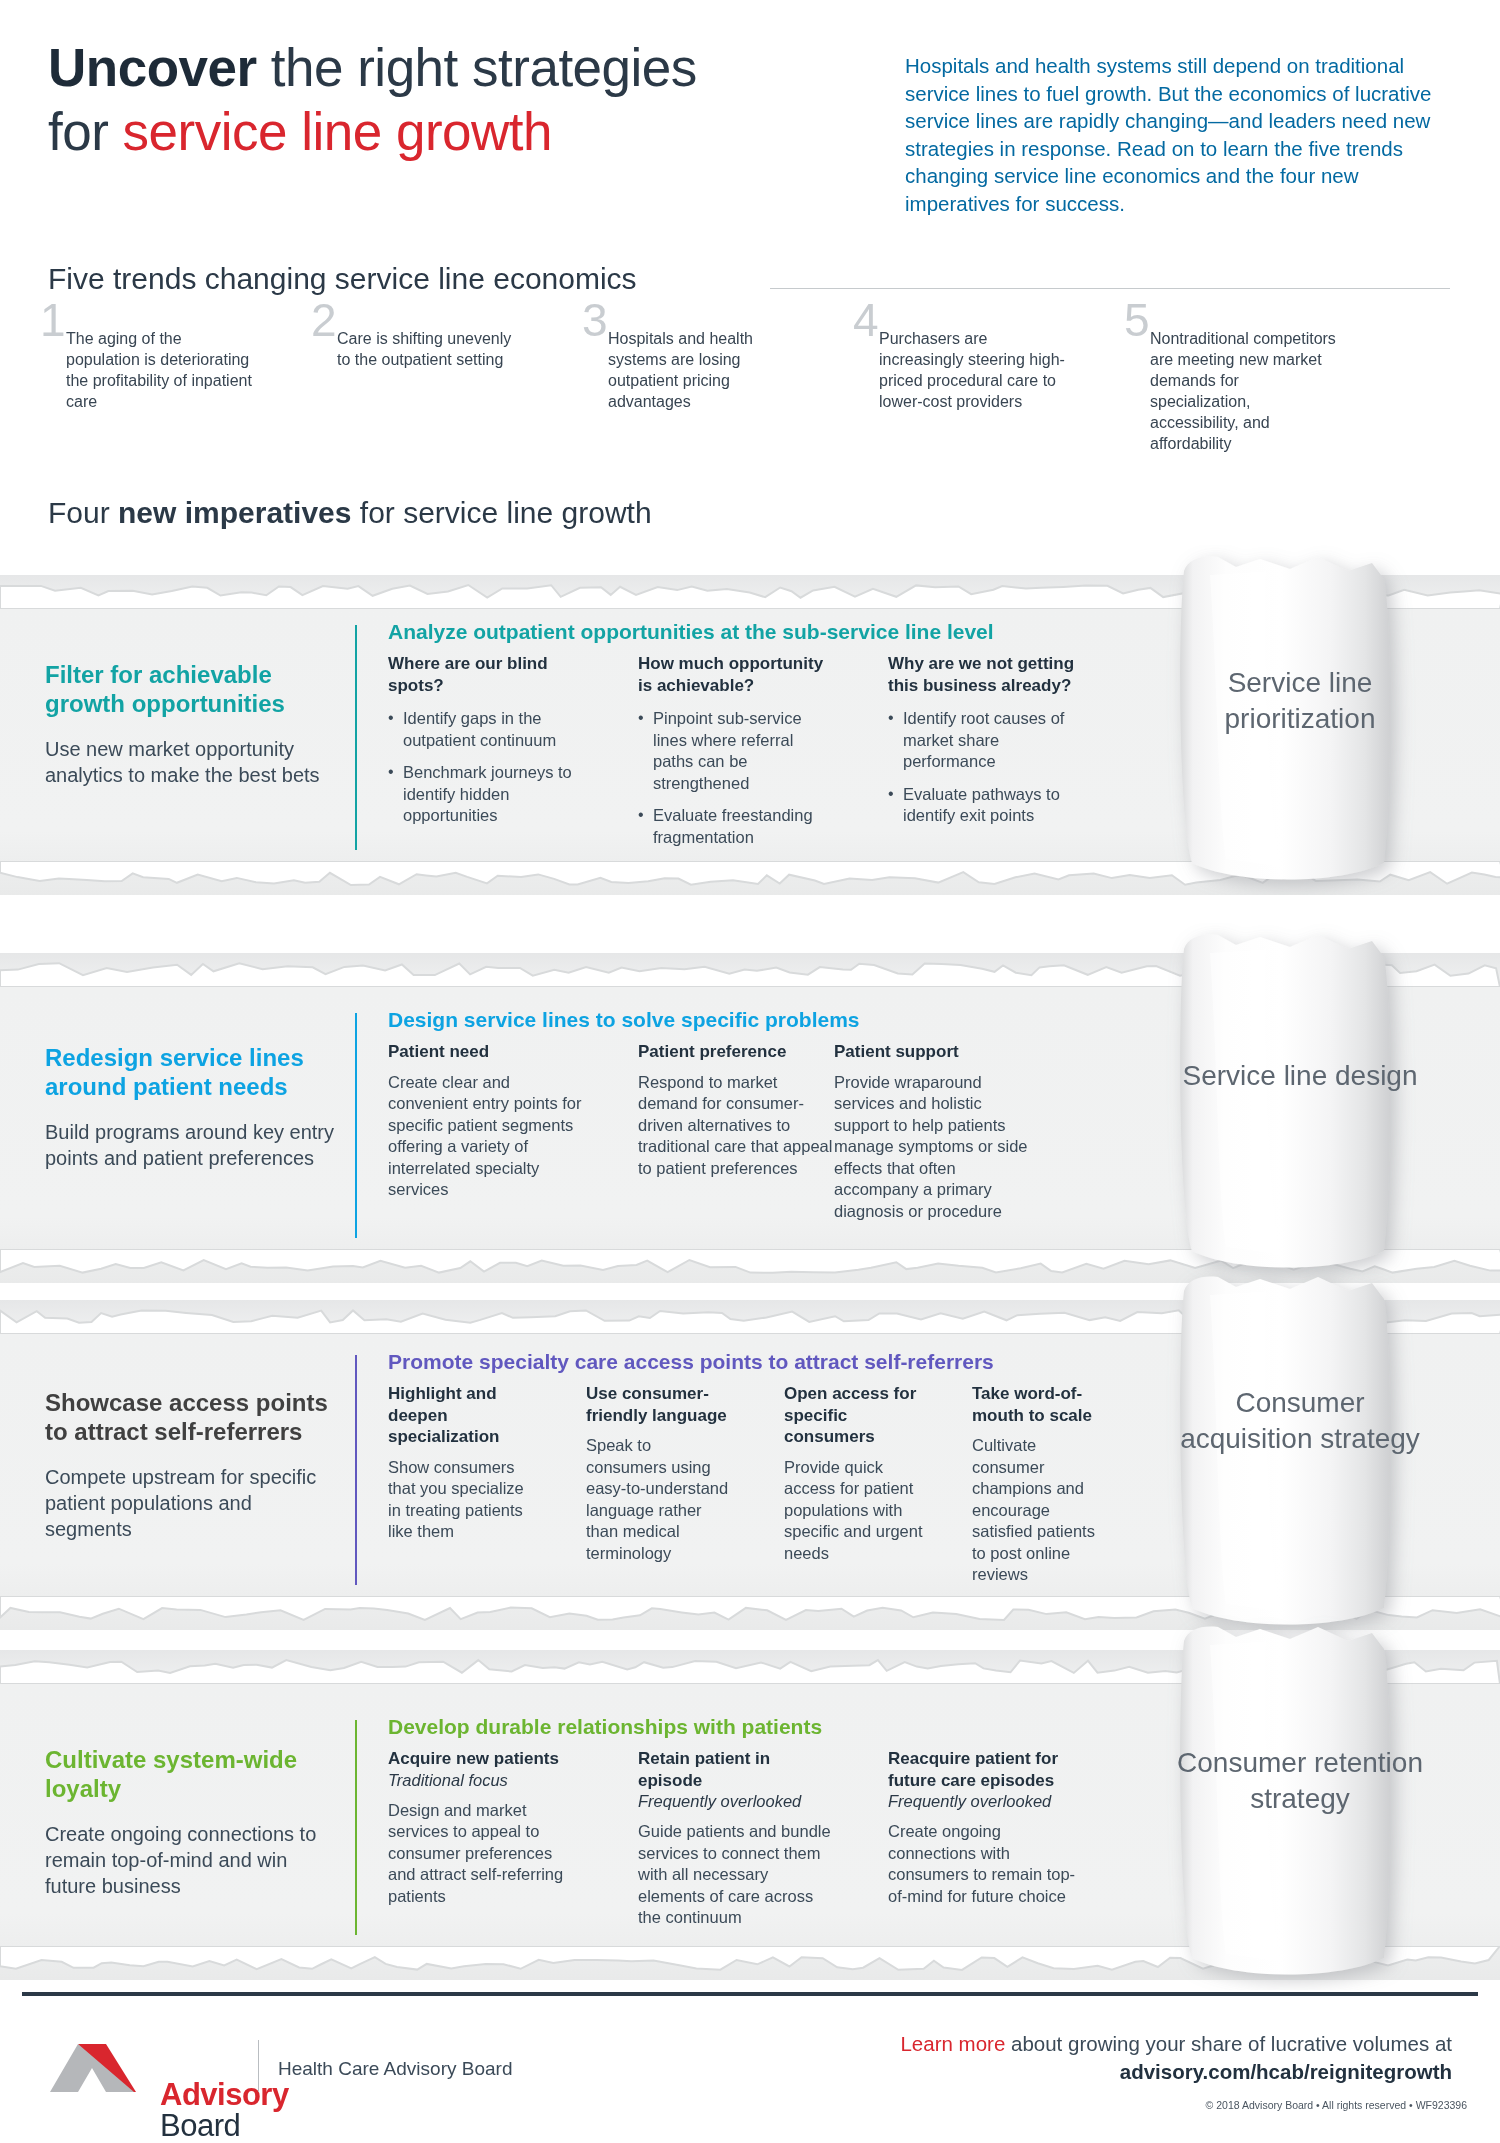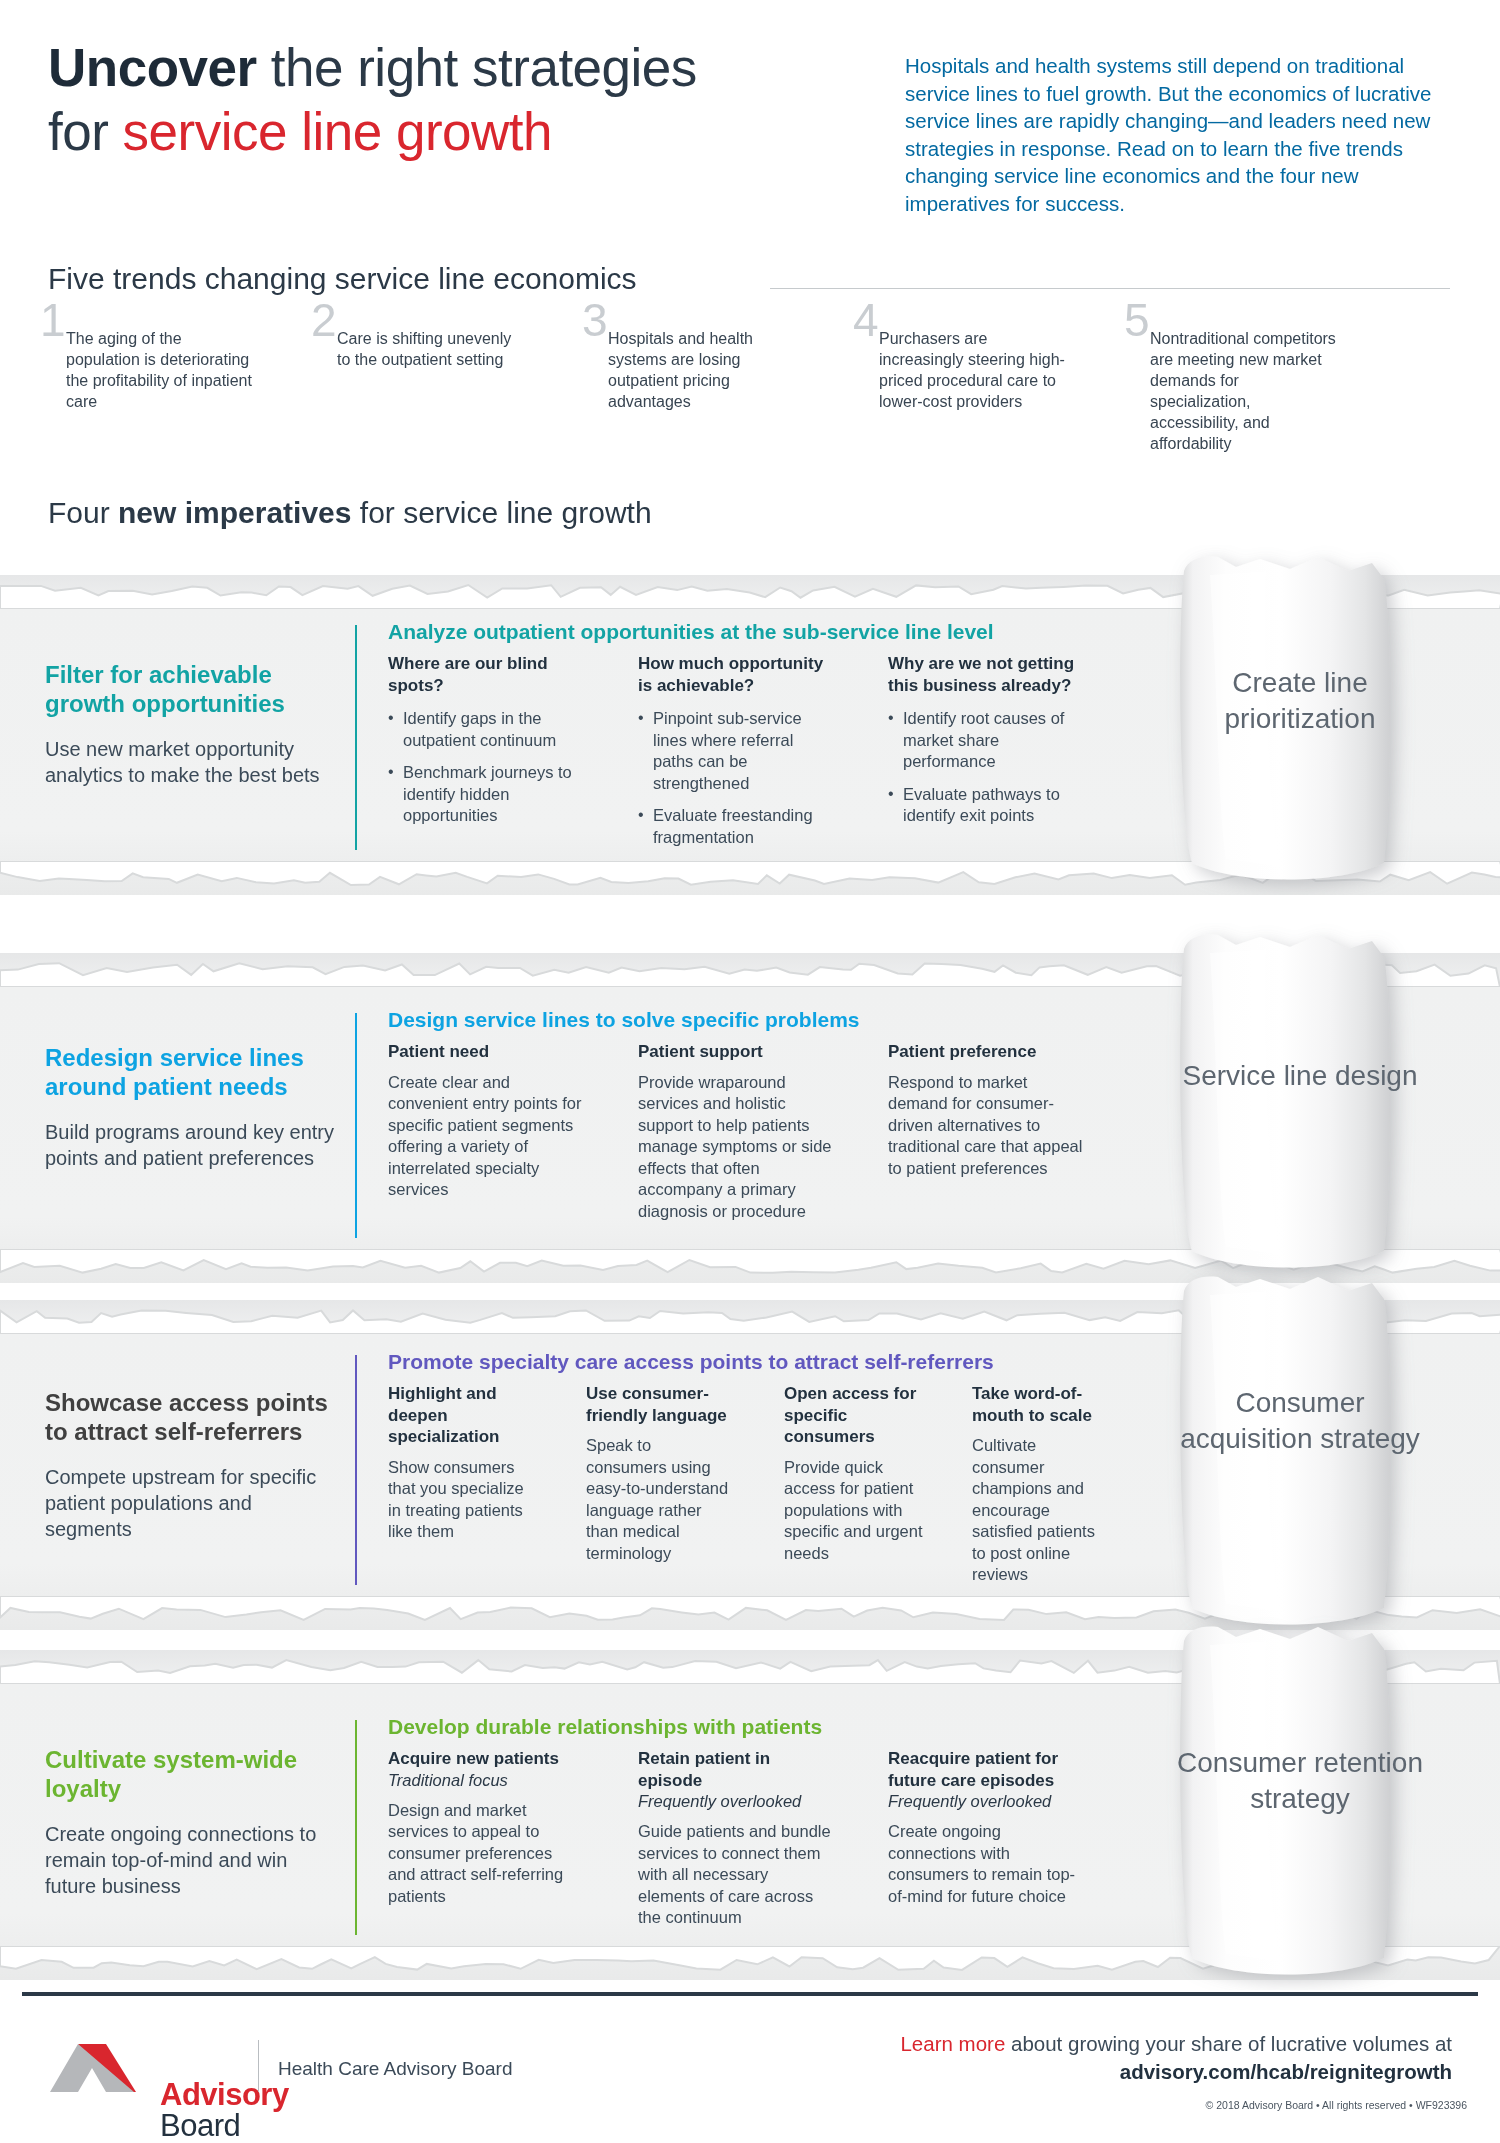--- a/index.html
+++ b/index.html
@@ -235,7 +235,7 @@
           <path filter="url(#sh0)" fill="url(#cg0)" d="M44,26 C48,14 62,10 78,12 L96,22 L120,14 L150,24 L178,12 L208,26 L232,18 L244,34 C252,70 252,250 244,318 C200,340 96,340 52,318 C38,270 38,80 44,26 Z"></path>
           <path fill="#ffffff" opacity="0.55" d="M70,30 C78,150 78,270 86,314 L140,322 C128,250 124,120 126,26 Z"></path>
         </svg>
-        <div class="curl-label" style="top:120px">Create line prioritization</div>
+        <div class="curl-label" style="top:120px">Service line prioritization</div>
       </div>
       <div class="panel" style="top: 953px; height: 330px;">
         <div class="sheen"></div>

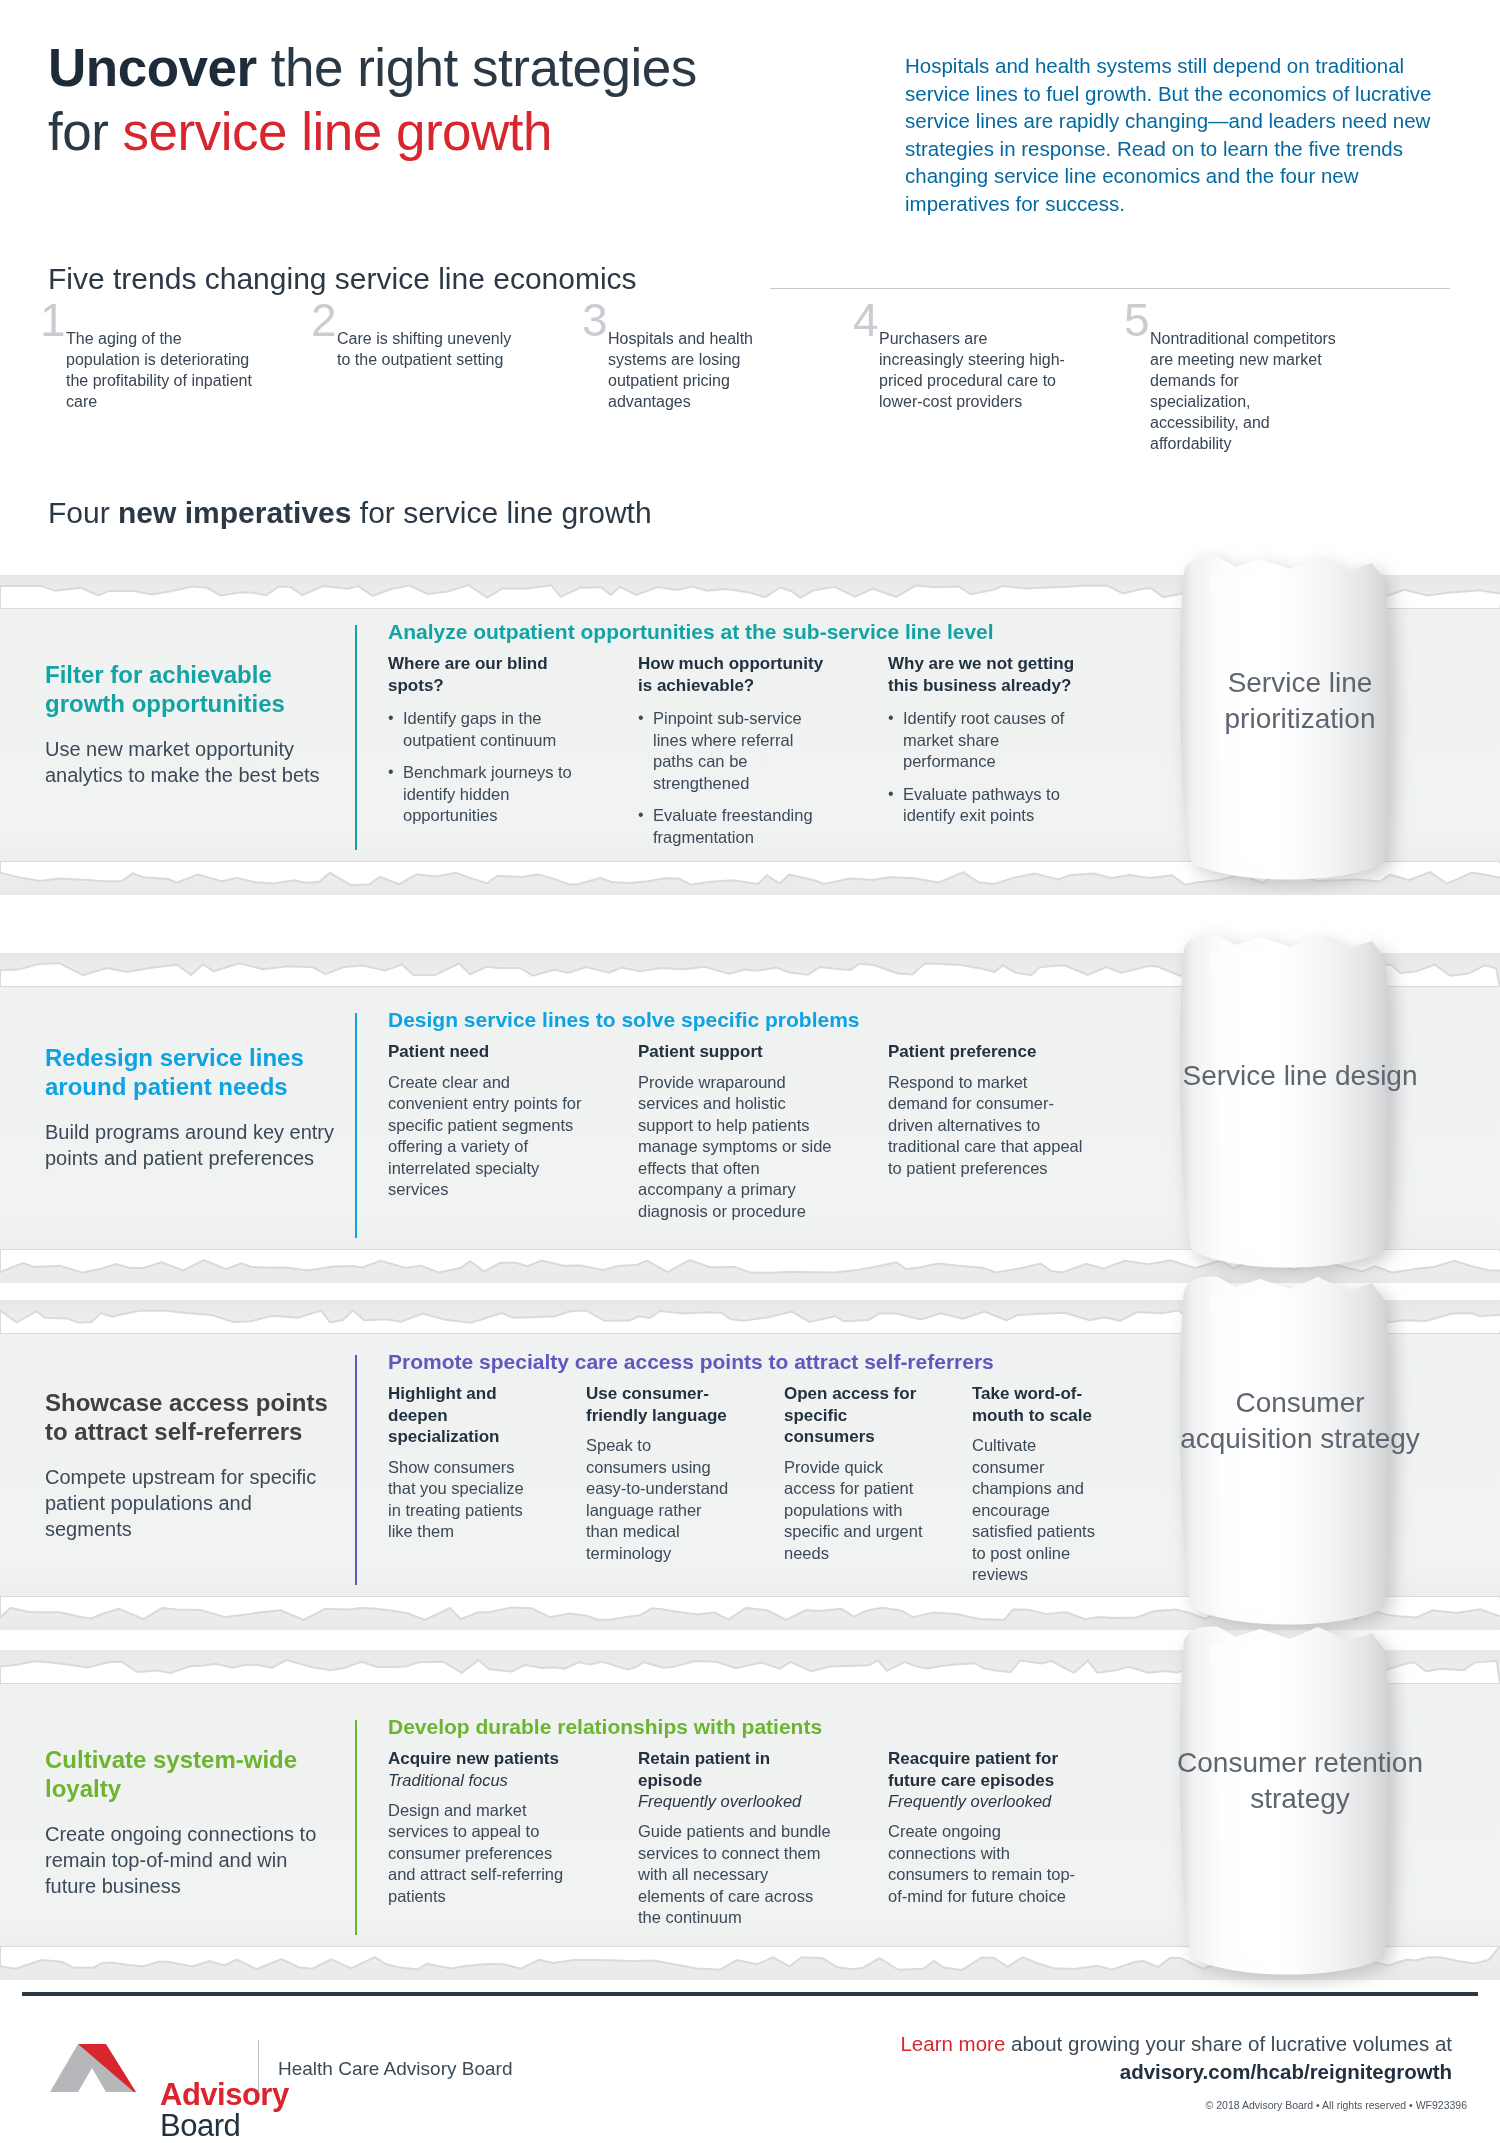--- a/index.html
+++ b/index.html
@@ -262,13 +262,13 @@
             <h4>Patient need</h4>
             <p class="body">Create clear and convenient entry points for specific patient segments offering a variety of interrelated specialty services</p>
           </div>
-          <div class="col" style="width:196px;margin-right:54px">
-            <h4>Patient support</h4>
-            <p class="body">Provide wraparound services and holistic support to help patients manage symptoms or side effects that often accompany a primary diagnosis or procedure</p>
-          </div>
           <div class="col" style="width:196px;margin-right:0px">
             <h4>Patient preference</h4>
             <p class="body">Respond to market demand for consumer-driven alternatives to traditional care that appeal to patient preferences</p>
+          </div>
+          <div class="col" style="width:196px;margin-right:54px">
+            <h4>Patient support</h4>
+            <p class="body">Provide wraparound services and holistic support to help patients manage symptoms or side effects that often accompany a primary diagnosis or procedure</p>
           </div>
         </div>
       </div>

